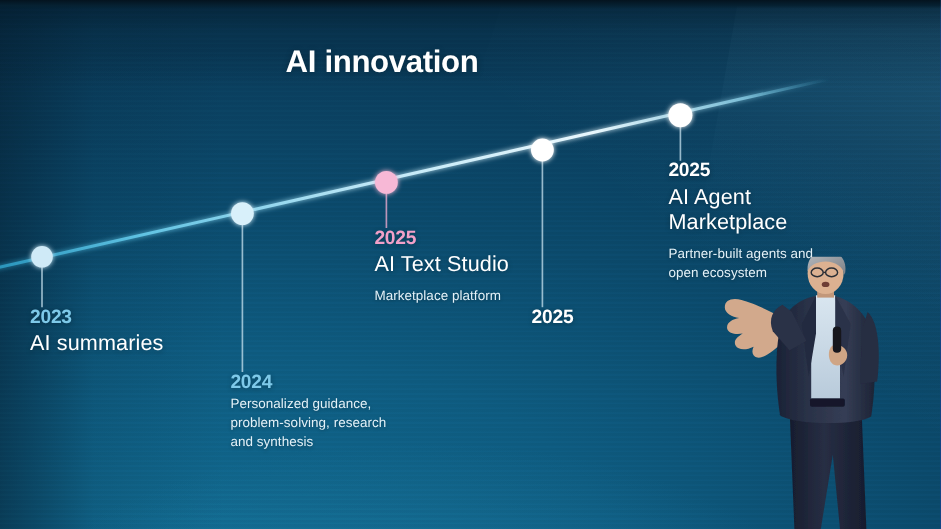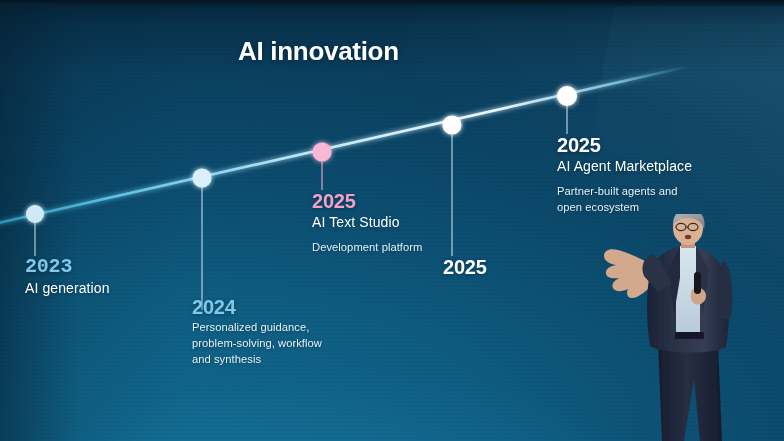--- a/index.html
+++ b/index.html
@@ -89,7 +89,7 @@
     position: absolute;
   }
   .m-year {
-    font-size: 20px;
+    font-size: 16px;
     font-weight: bold;
     letter-spacing: -0.2px;
     line-height: 1.12;

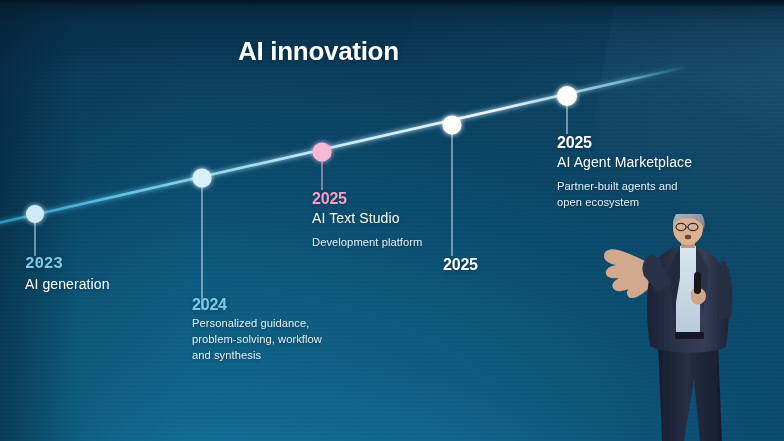--- a/index.html
+++ b/index.html
@@ -97,7 +97,7 @@
     text-shadow: 0 1px 4px rgba(0,0,0,.30);
   }
   .m-title {
-    font-size: 14px;
+    font-size: 18px;
     font-weight: 300;
     color: #ffffff;
     line-height: 1.18;

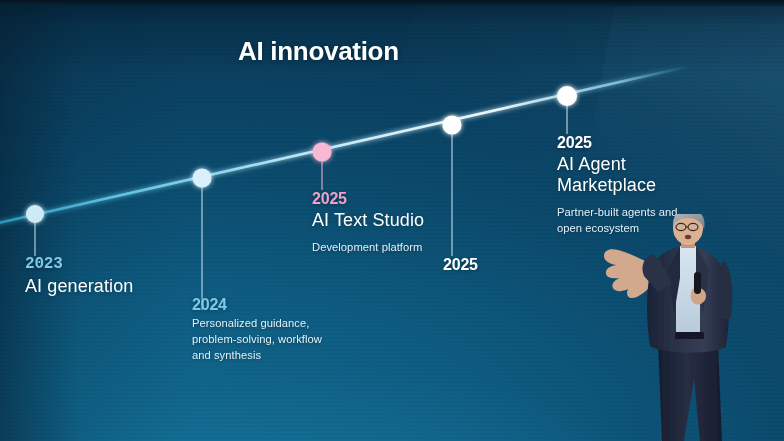--- a/index.html
+++ b/index.html
@@ -181,7 +181,7 @@
   <div class="milestone" style="left:312px; top:190px; width:120px;">
     <div class="m-year" style="color:#f2a0c8;">2025</div>
     <div class="m-title">AI Text Studio</div>
-    <div class="m-desc">Development platform</div>
+    <div class="m-desc">Marketplace platform</div>
   </div>
 
   <div class="milestone" style="left:443px; top:256px; width:118px;">

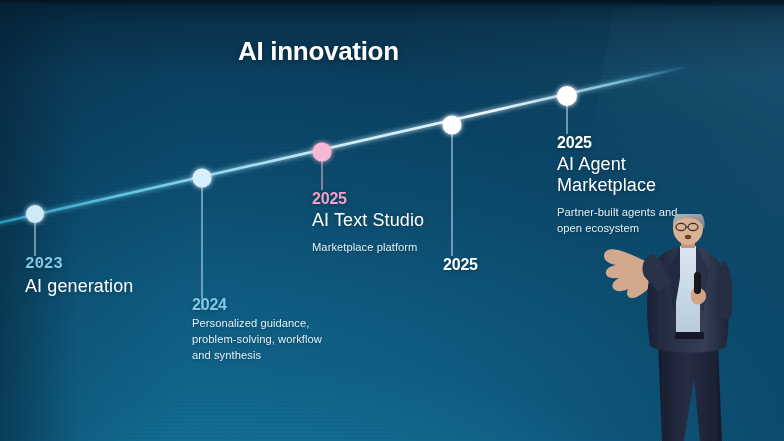--- a/index.html
+++ b/index.html
@@ -169,7 +169,7 @@
   </svg>
 
   <div class="milestone" style="left:25px; top:256px; width:145px;">
-    <div class="m-year" style="color:#7ec9e9;font-family:Liberation Mono, monospace;">2023</div>
+    <div class="m-year" style="color:#7ec9e9;">2023</div>
     <div class="m-title">AI generation</div>
   </div>
 

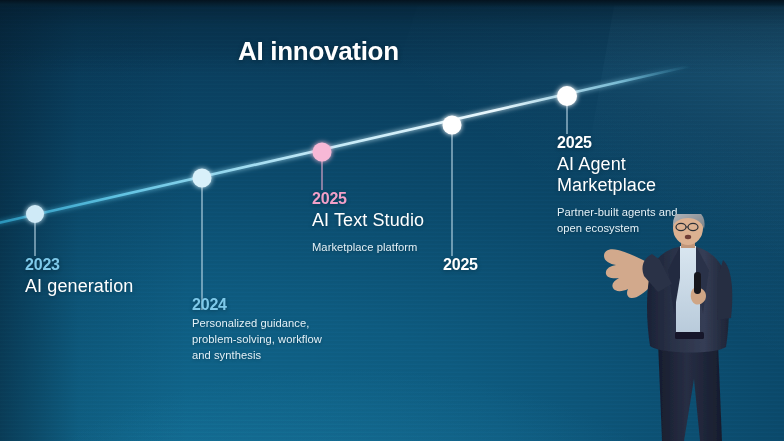--- a/index.html
+++ b/index.html
@@ -170,7 +170,7 @@
 
   <div class="milestone" style="left:25px; top:256px; width:145px;">
     <div class="m-year" style="color:#7ec9e9;">2023</div>
-    <div class="m-title">AI generation</div>
+    <div class="m-title">AI summaries</div>
   </div>
 
   <div class="milestone" style="left:192px; top:296px; width:150px;">

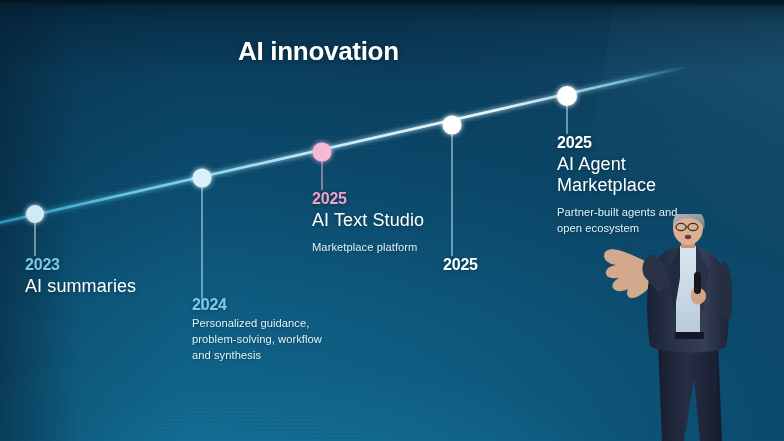--- a/index.html
+++ b/index.html
@@ -173,7 +173,7 @@
     <div class="m-title">AI summaries</div>
   </div>
 
-  <div class="milestone" style="left:192px; top:296px; width:150px;">
+  <div class="milestone" style="left:192px; top:310px; width:150px;">
     <div class="m-year" style="color:#7ec9e9;">2024</div>
     <div class="m-desc">Personalized guidance, problem-solving, workflow and synthesis</div>
   </div>

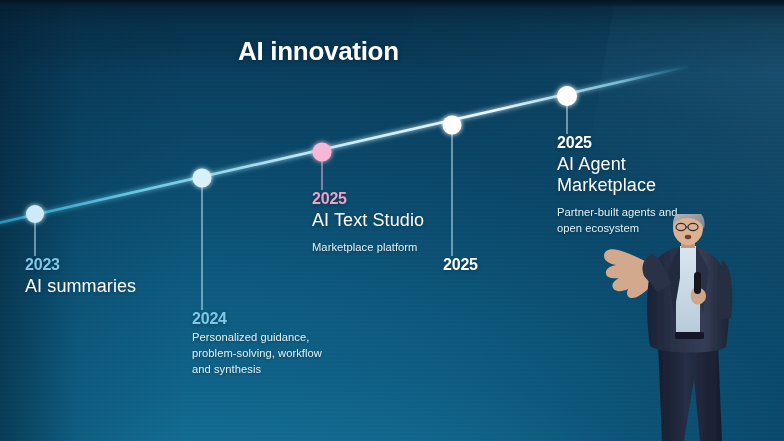--- a/index.html
+++ b/index.html
@@ -175,7 +175,7 @@
 
   <div class="milestone" style="left:192px; top:310px; width:150px;">
     <div class="m-year" style="color:#7ec9e9;">2024</div>
-    <div class="m-desc">Personalized guidance, problem-solving, workflow and synthesis</div>
+    <div class="m-desc">Personalized guidance, problem-solving, research and synthesis</div>
   </div>
 
   <div class="milestone" style="left:312px; top:190px; width:120px;">

